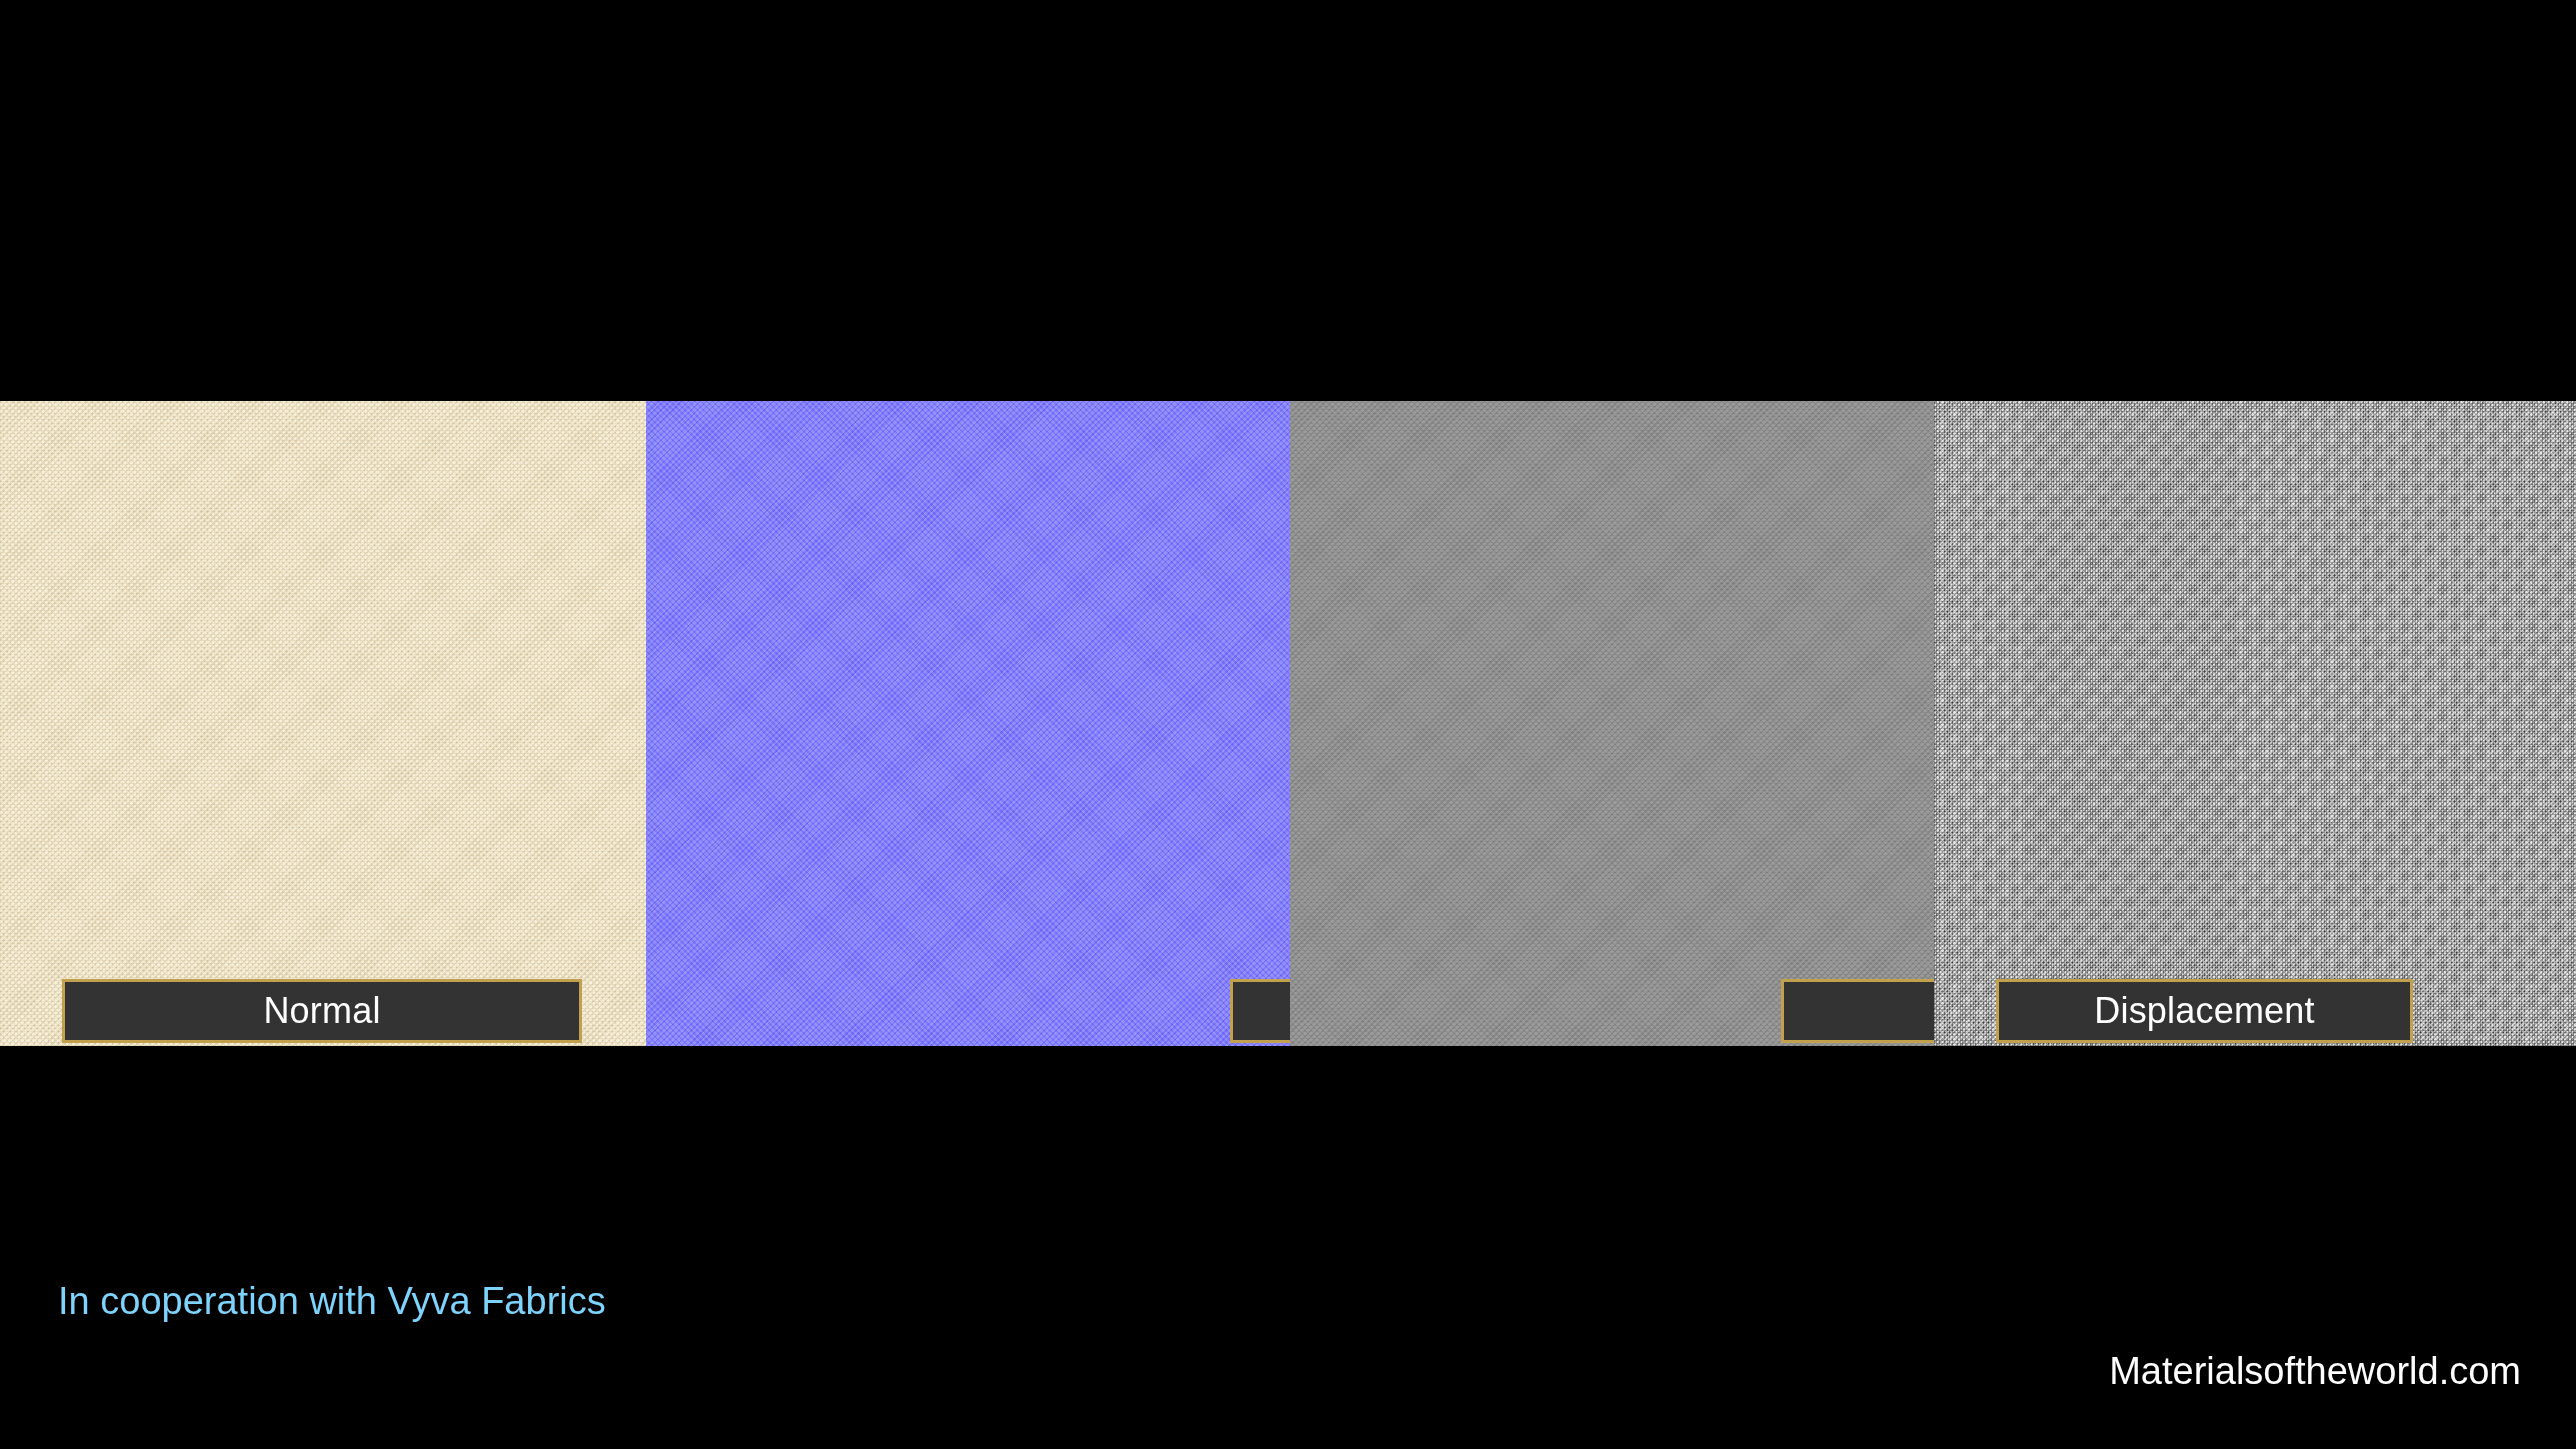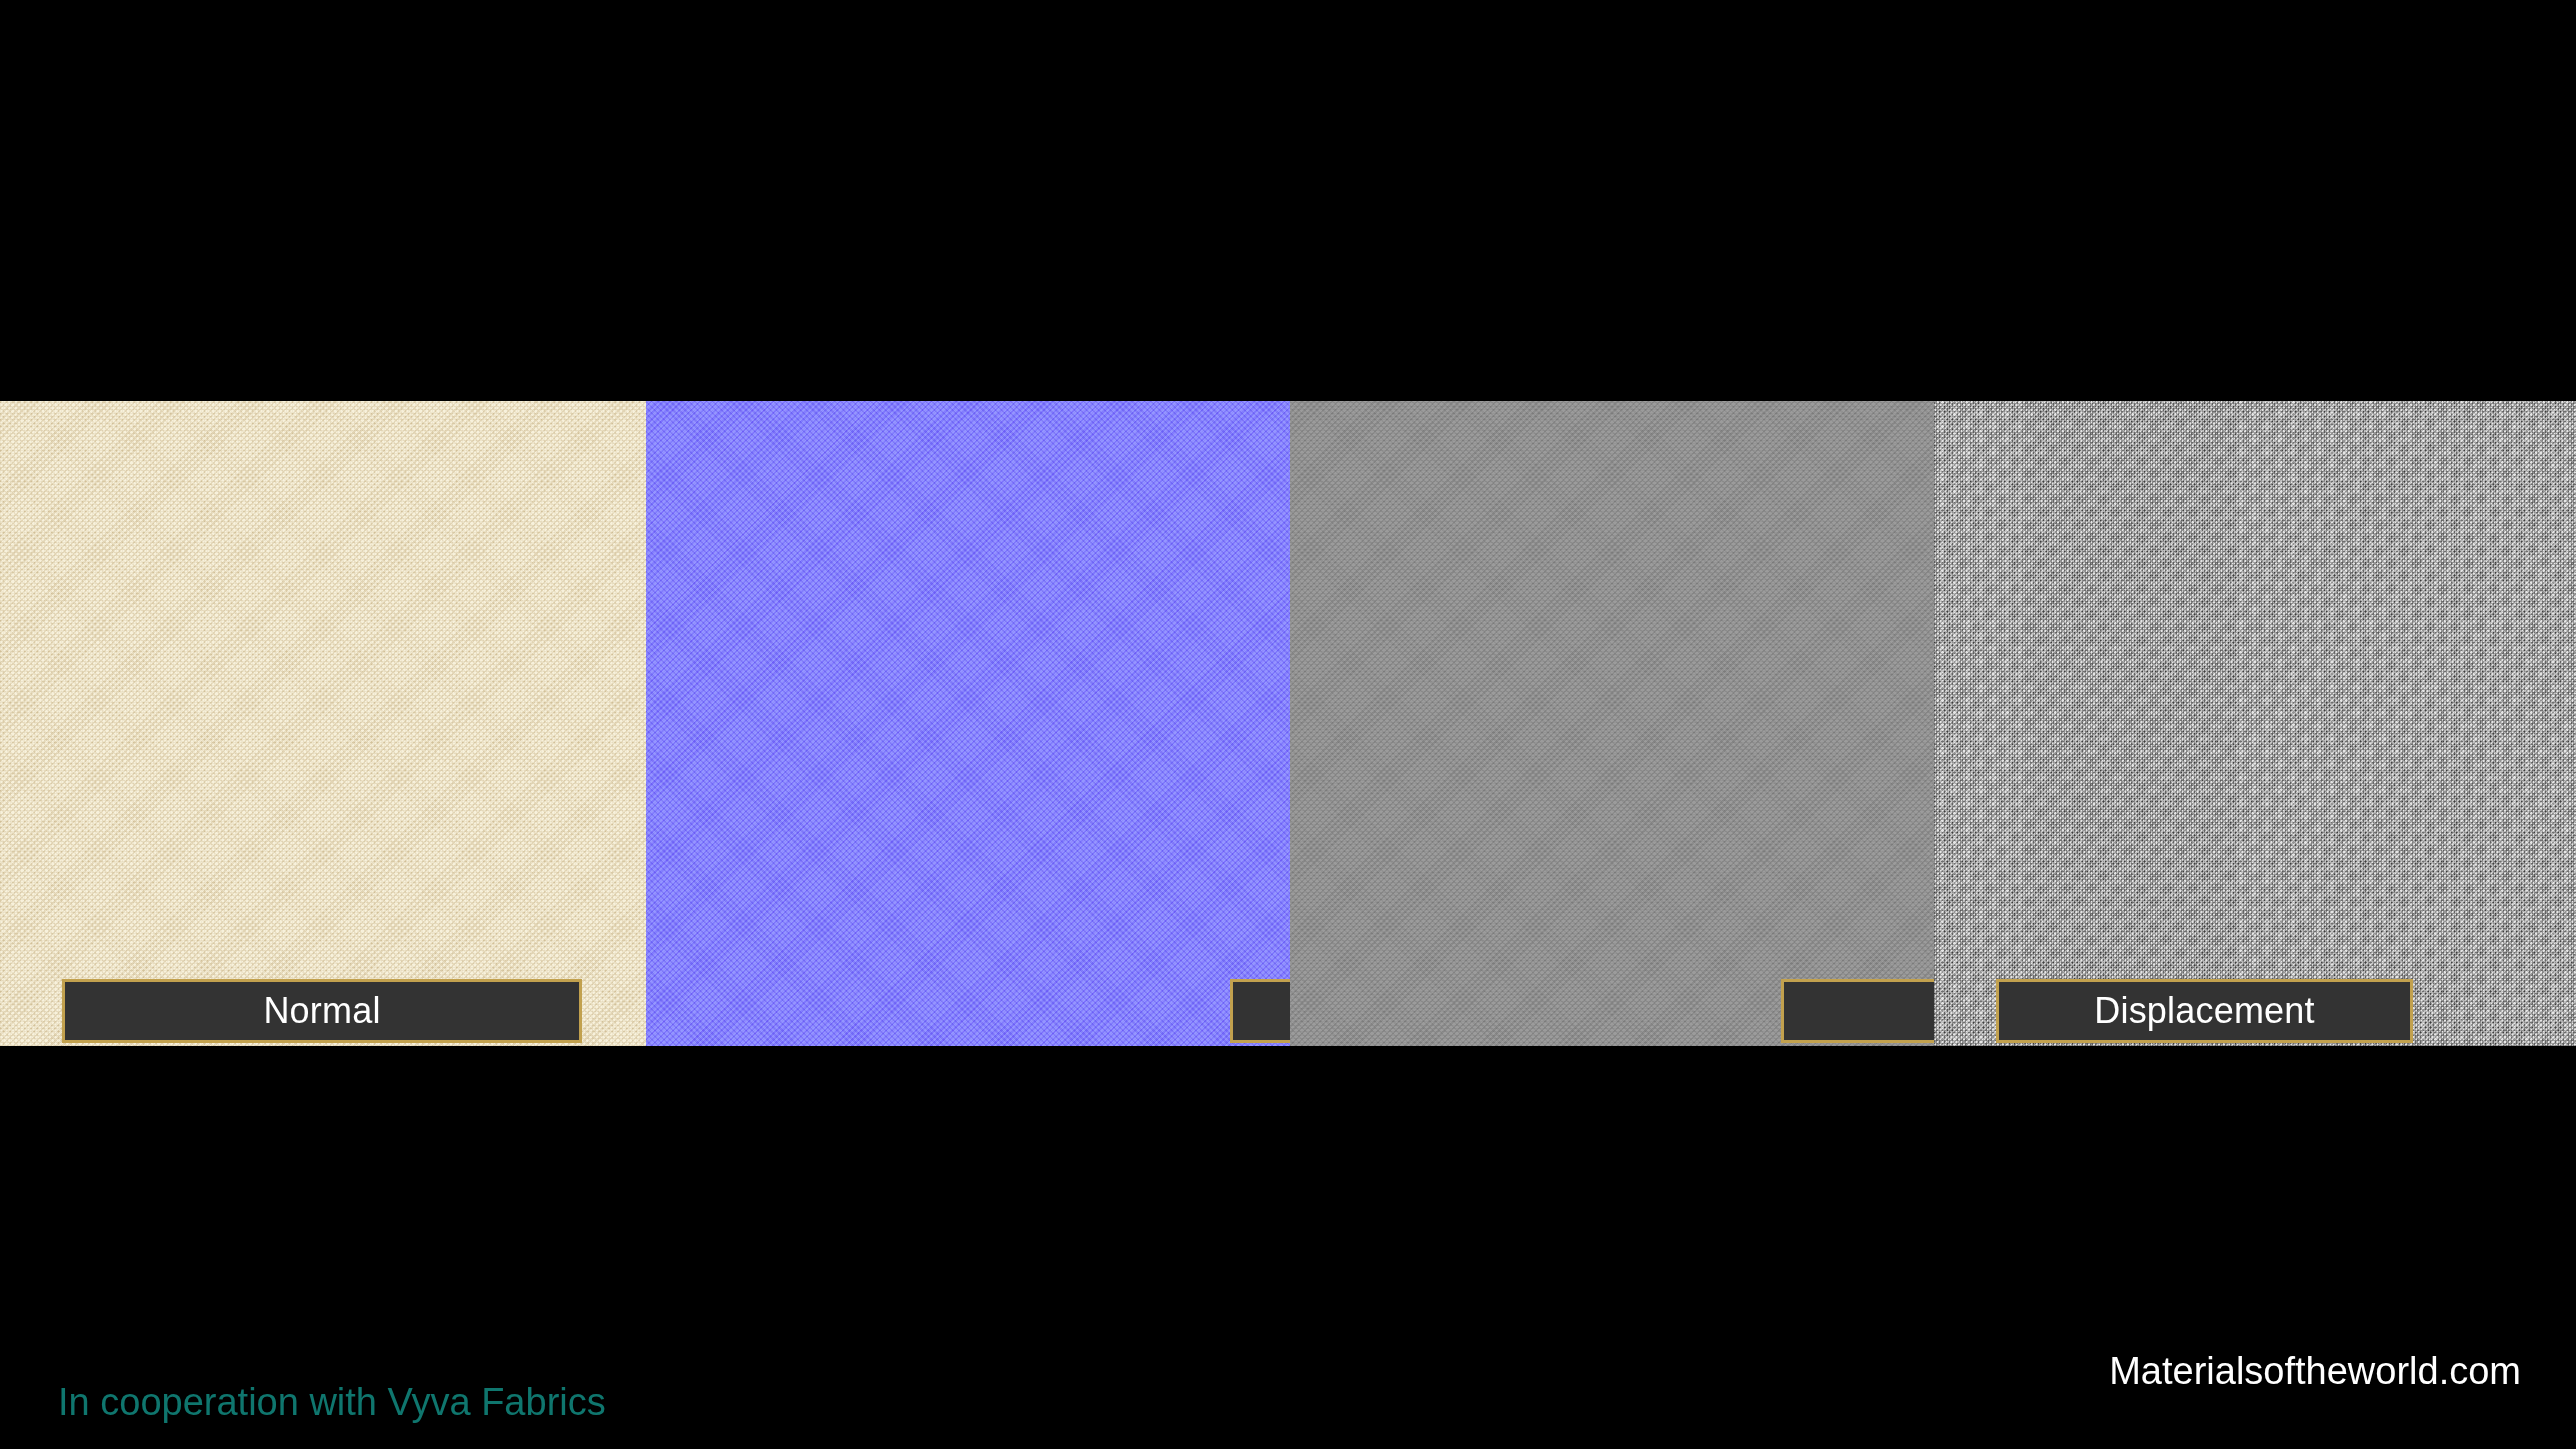--- a/index.html
+++ b/index.html
@@ -179,8 +179,8 @@
   #footer-left {
     position: absolute;
     left: 58px;
-    top: 1383px;
-    color: #0f766e;
+    top: 1282px;
+    color: #7dd3fc;
     font-size: 38px;
     line-height: 1;
     white-space: nowrap;

